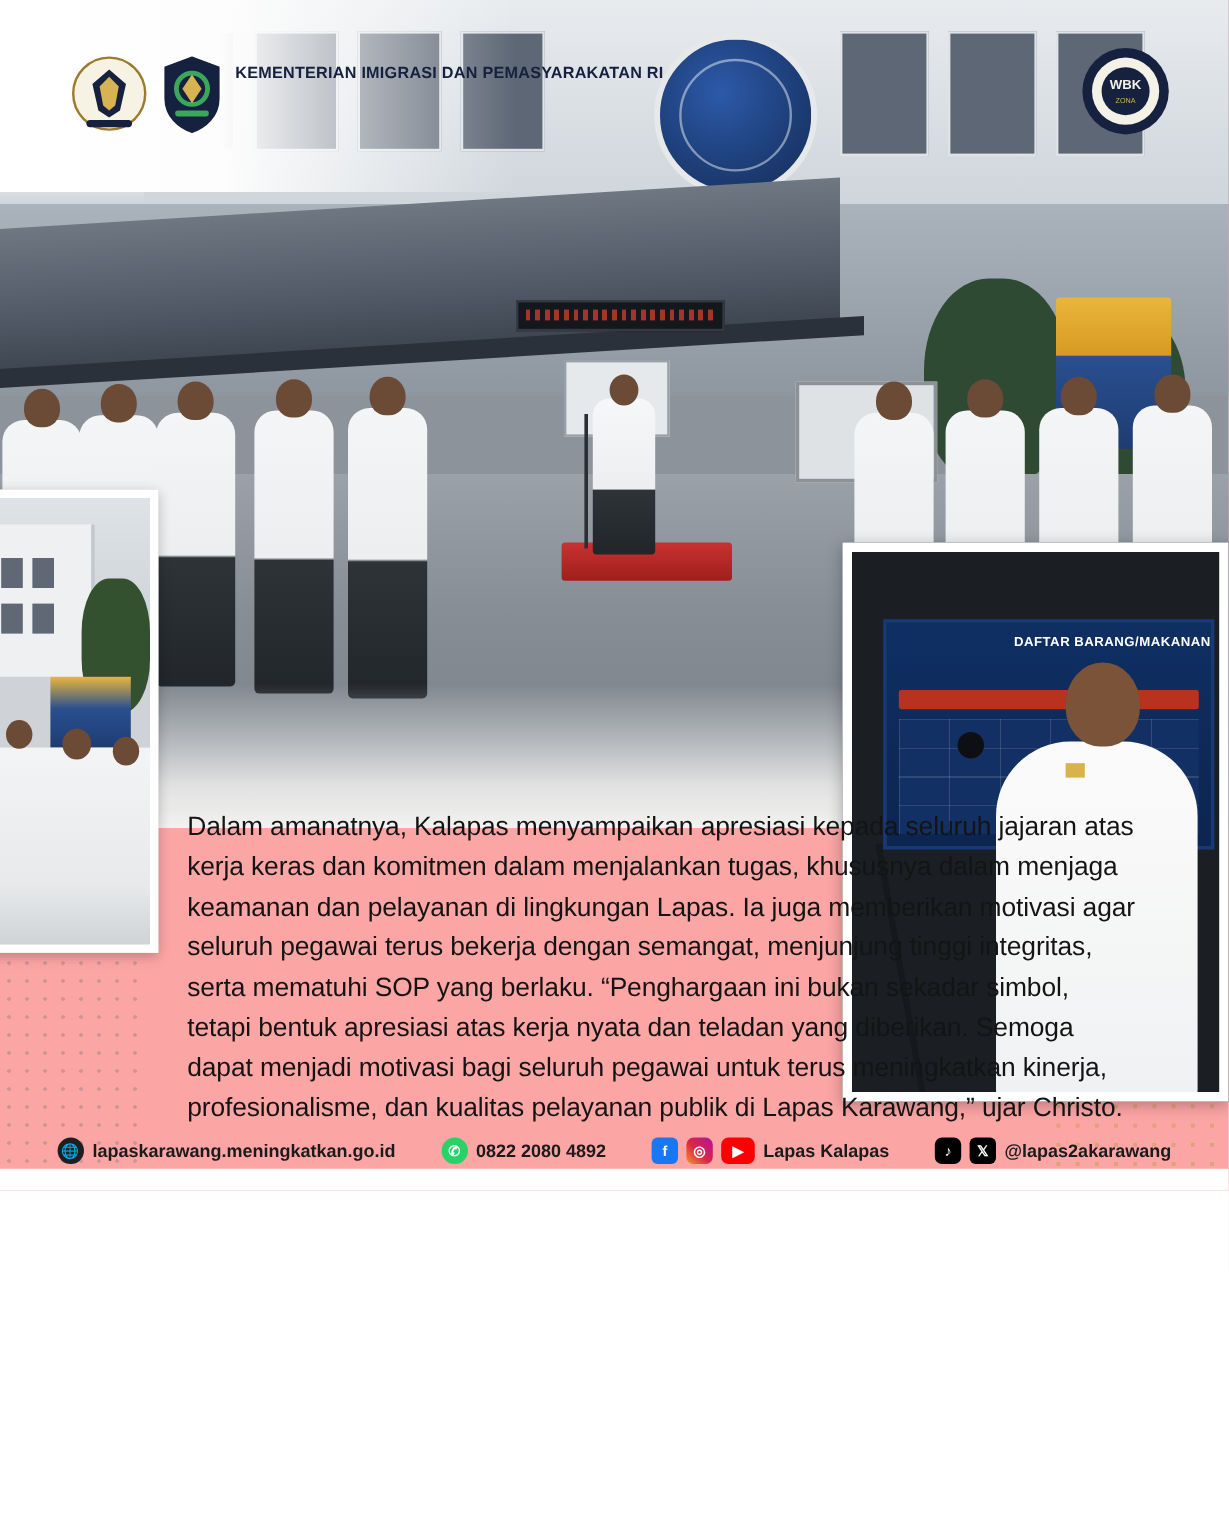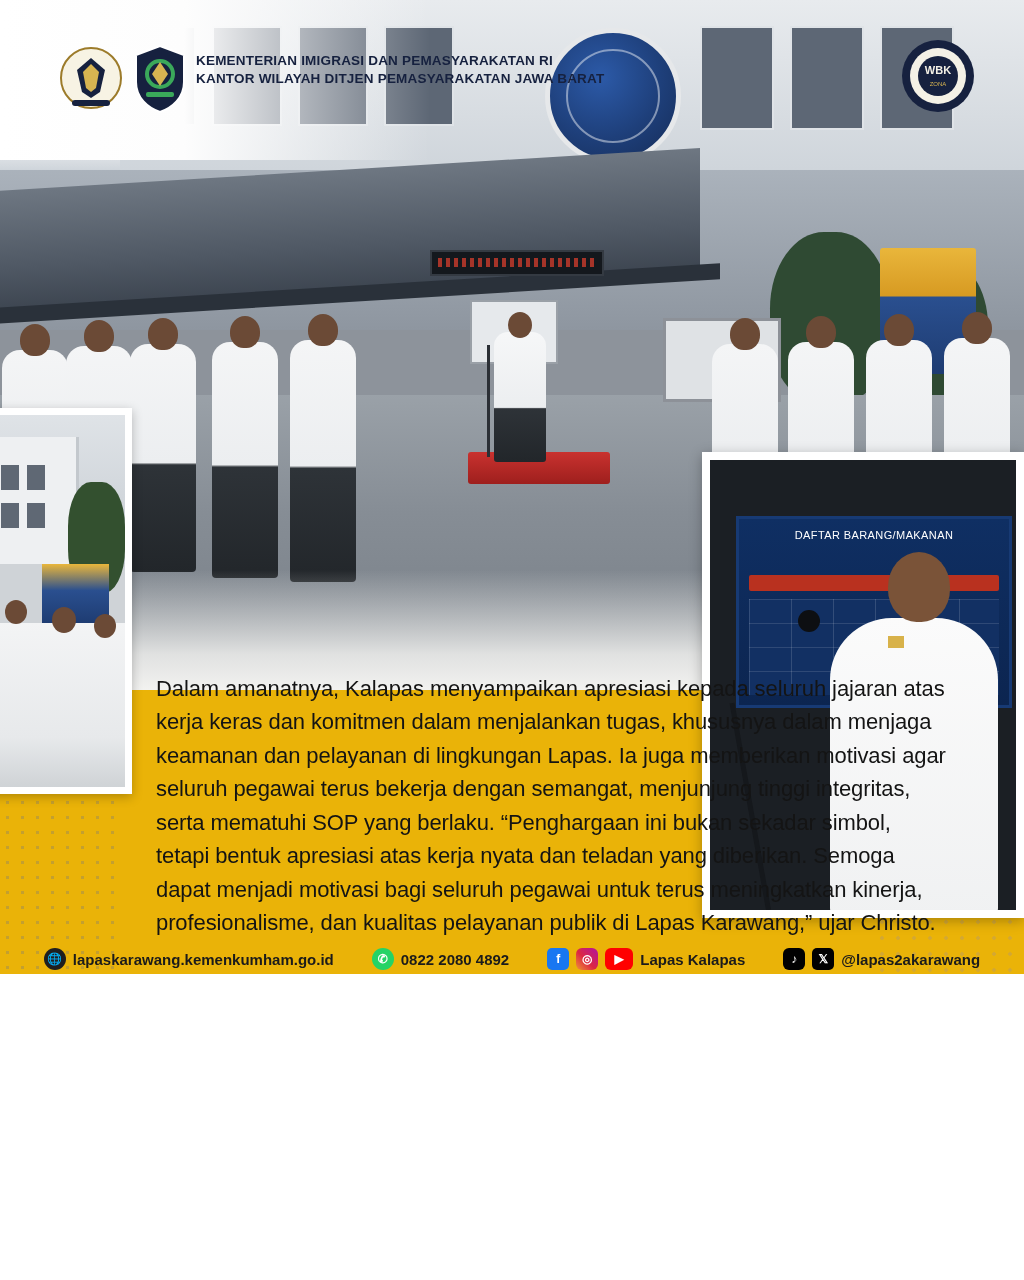--- a/index.html
+++ b/index.html
@@ -18,7 +18,7 @@
     position: relative;
     width: 1024px;
     height: 992px;
-    background: #eab308;
+    background: #fca5a5;
     overflow: hidden;
   }
 

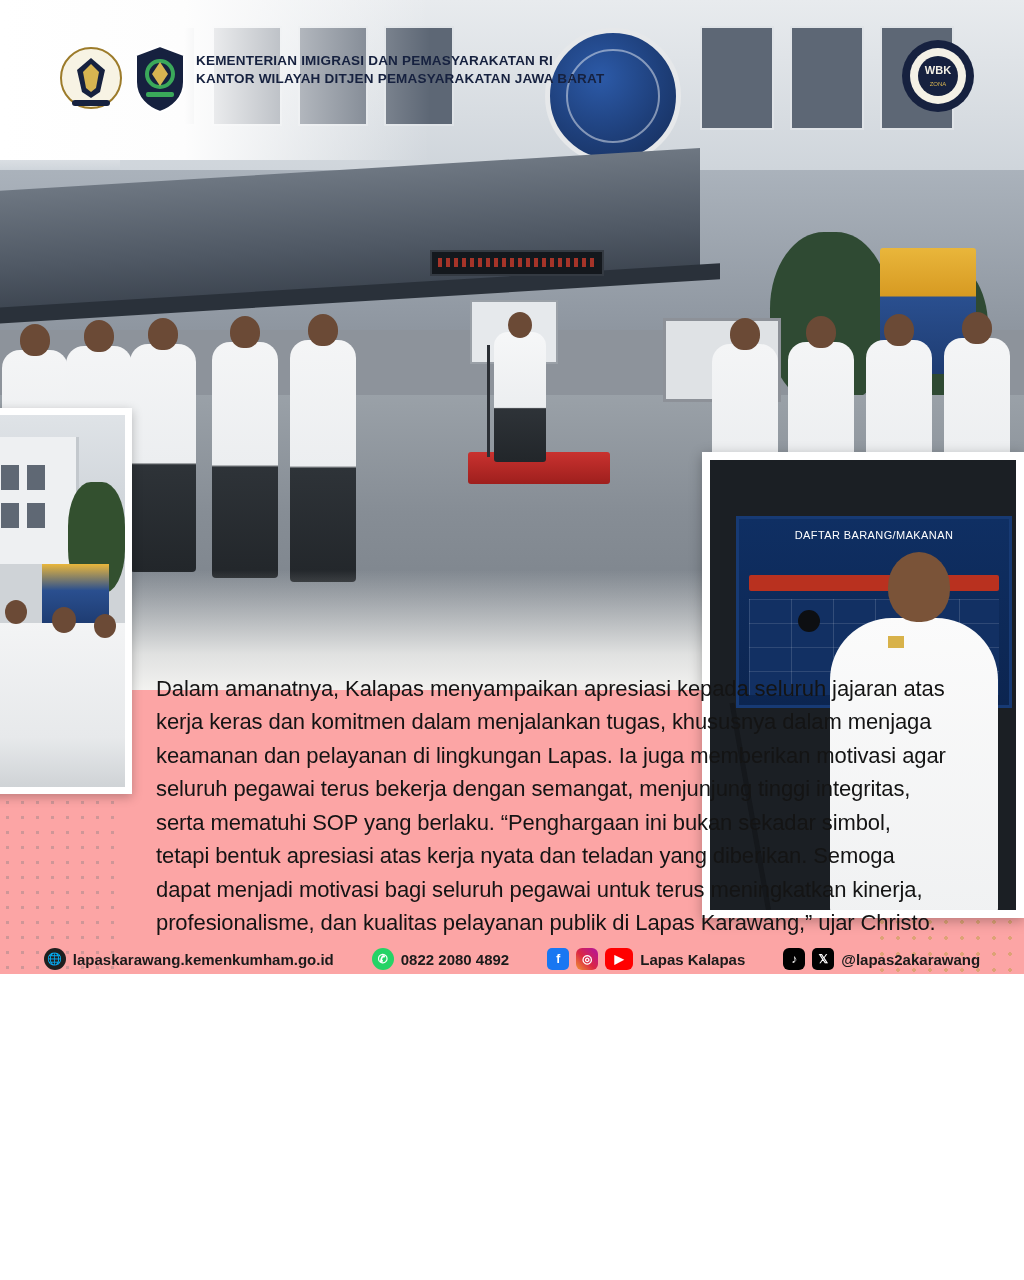--- a/index.html
+++ b/index.html
@@ -496,7 +496,6 @@
 
   <div class="header-text">
     <div>KEMENTERIAN IMIGRASI DAN PEMASYARAKATAN RI</div>
-    <div>KANTOR WILAYAH DITJEN PEMASYARAKATAN JAWA BARAT</div>
   </div>
 
   <svg class="logo-wbk" viewBox="0 0 76 76">

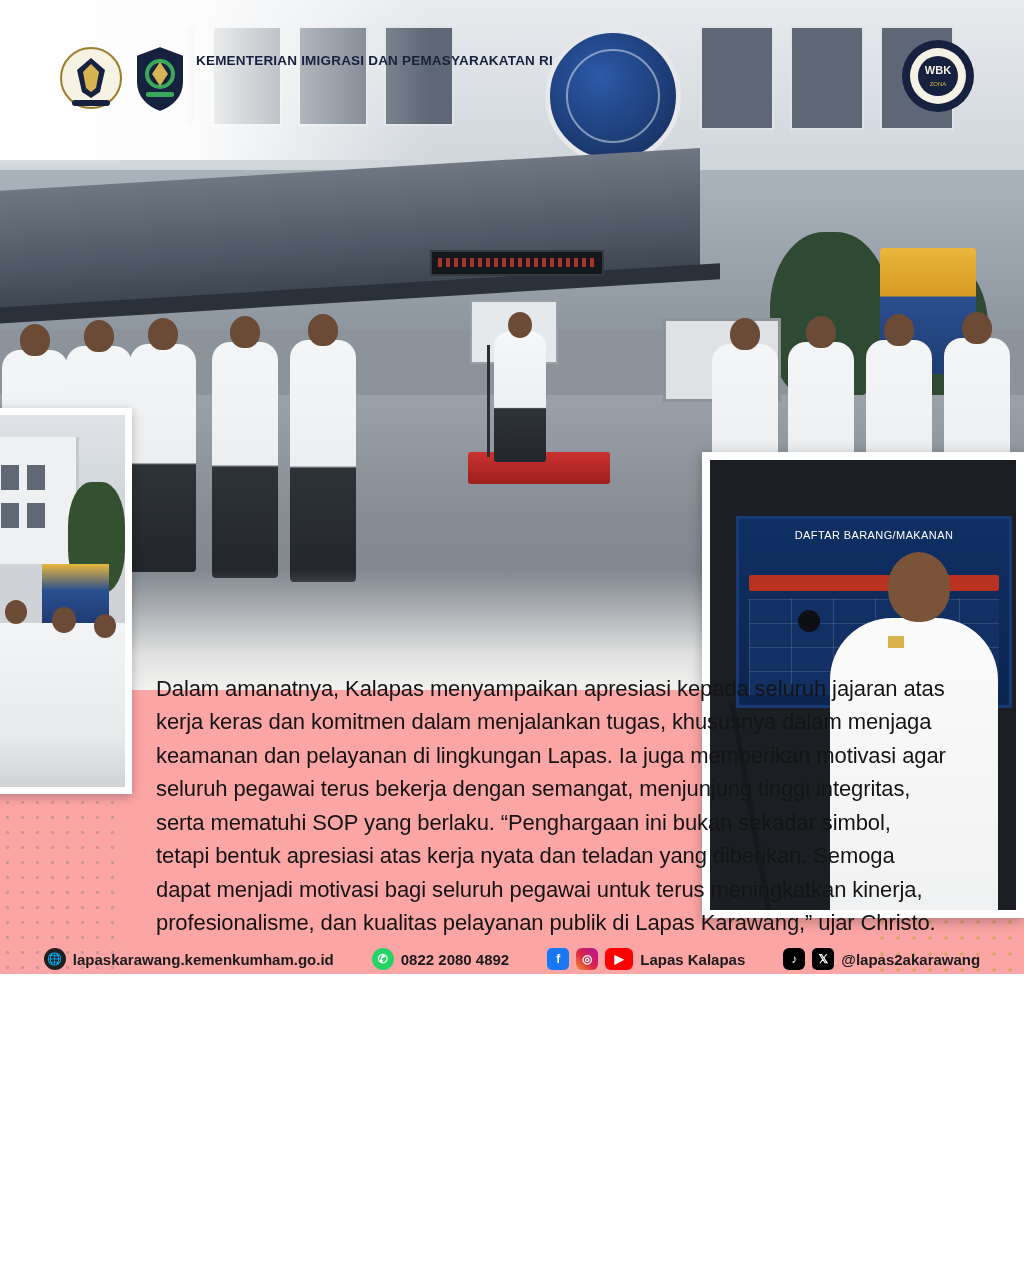--- a/index.html
+++ b/index.html
@@ -282,10 +282,10 @@
     position: absolute;
     left: 0; top: 10px;
     width: 100%;
-    text-align: center;
+    text-align: right;
     color: #ffffff;
     font-size: 11px;
-    font-weight: normal;
+    font-weight: bold;
     letter-spacing: .4px;
     line-height: 1.25;
   }

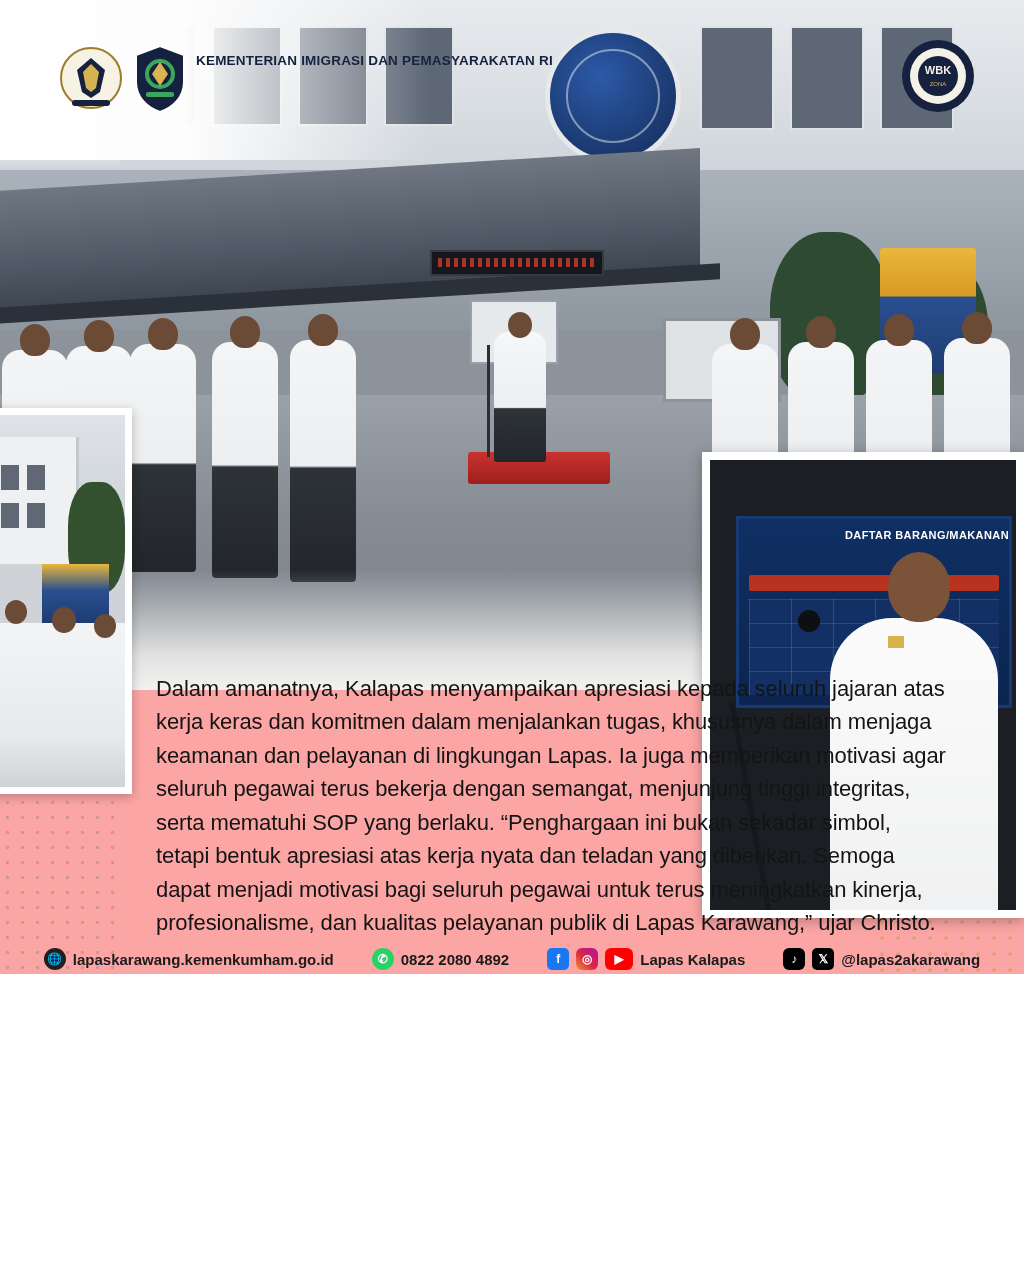--- a/index.html
+++ b/index.html
@@ -545,7 +545,7 @@
 
       <div class="f-item">
         <span class="icon-c ic-web">🌐</span>
-        <span>lapaskarawang.kemenkumham.go.id</span>
+        <span>lapaskarawang.meningkatkan.go.id</span>
       </div>
 
       <div class="f-gap"></div>

